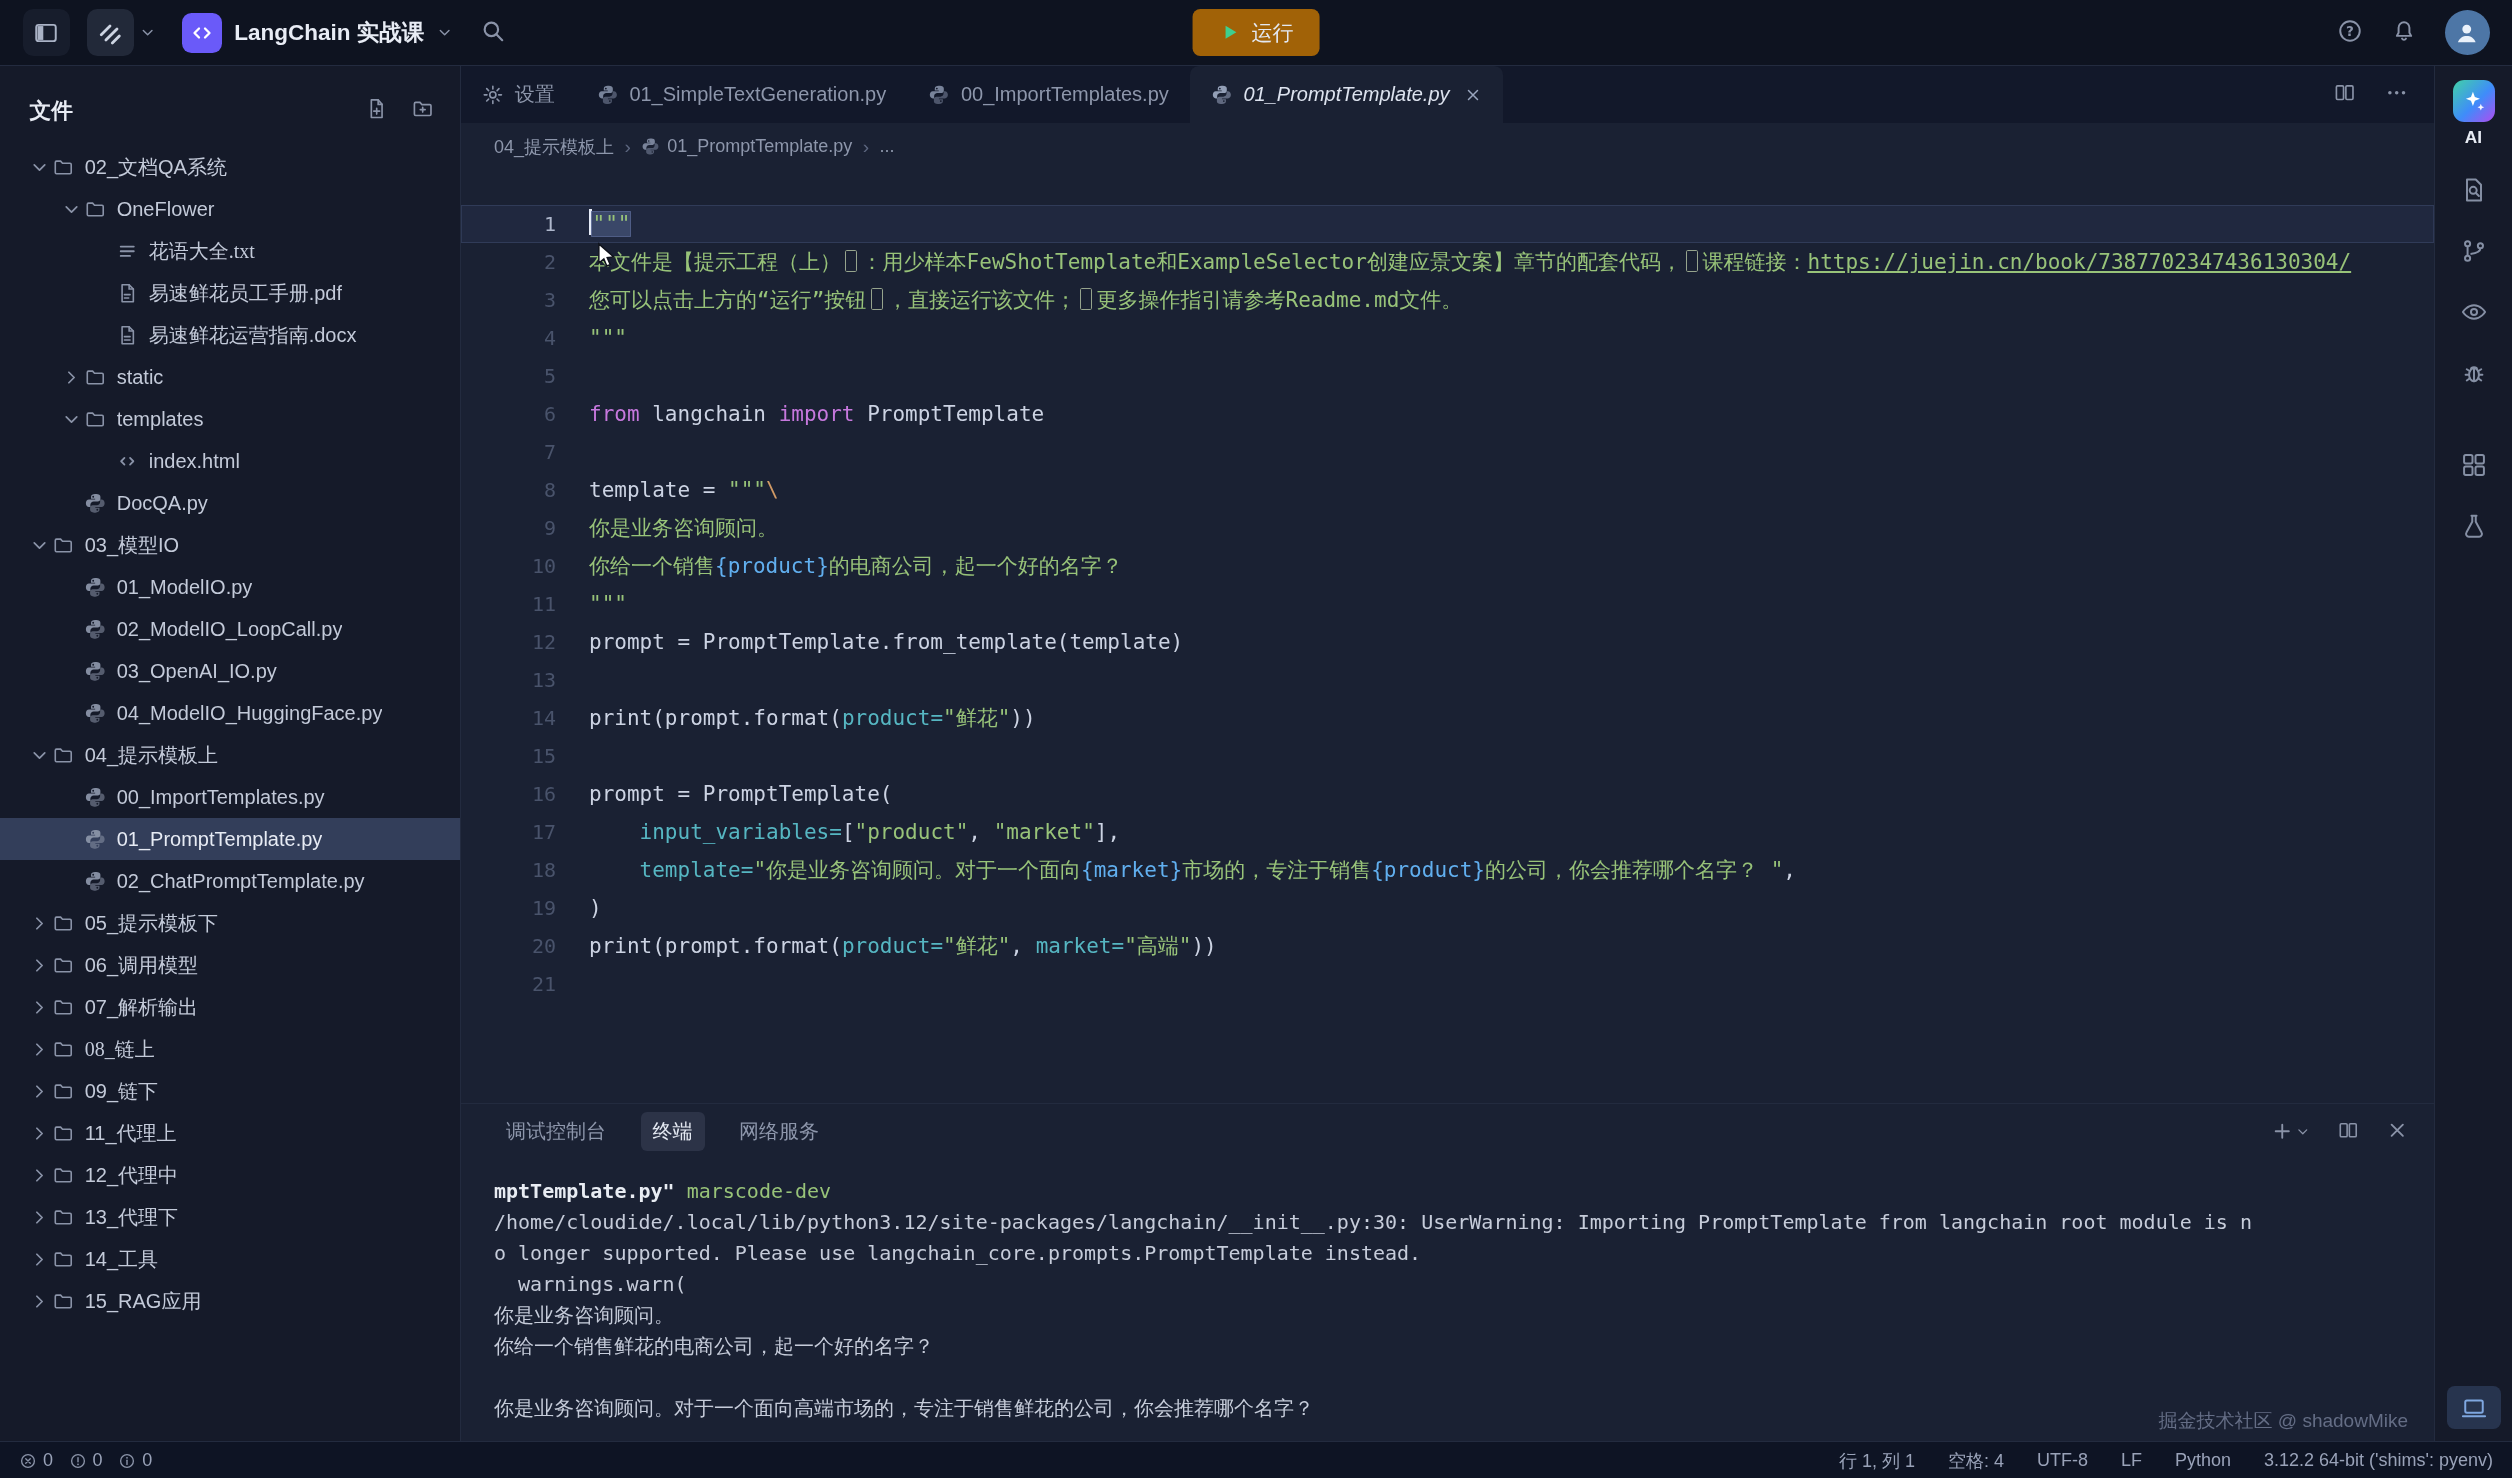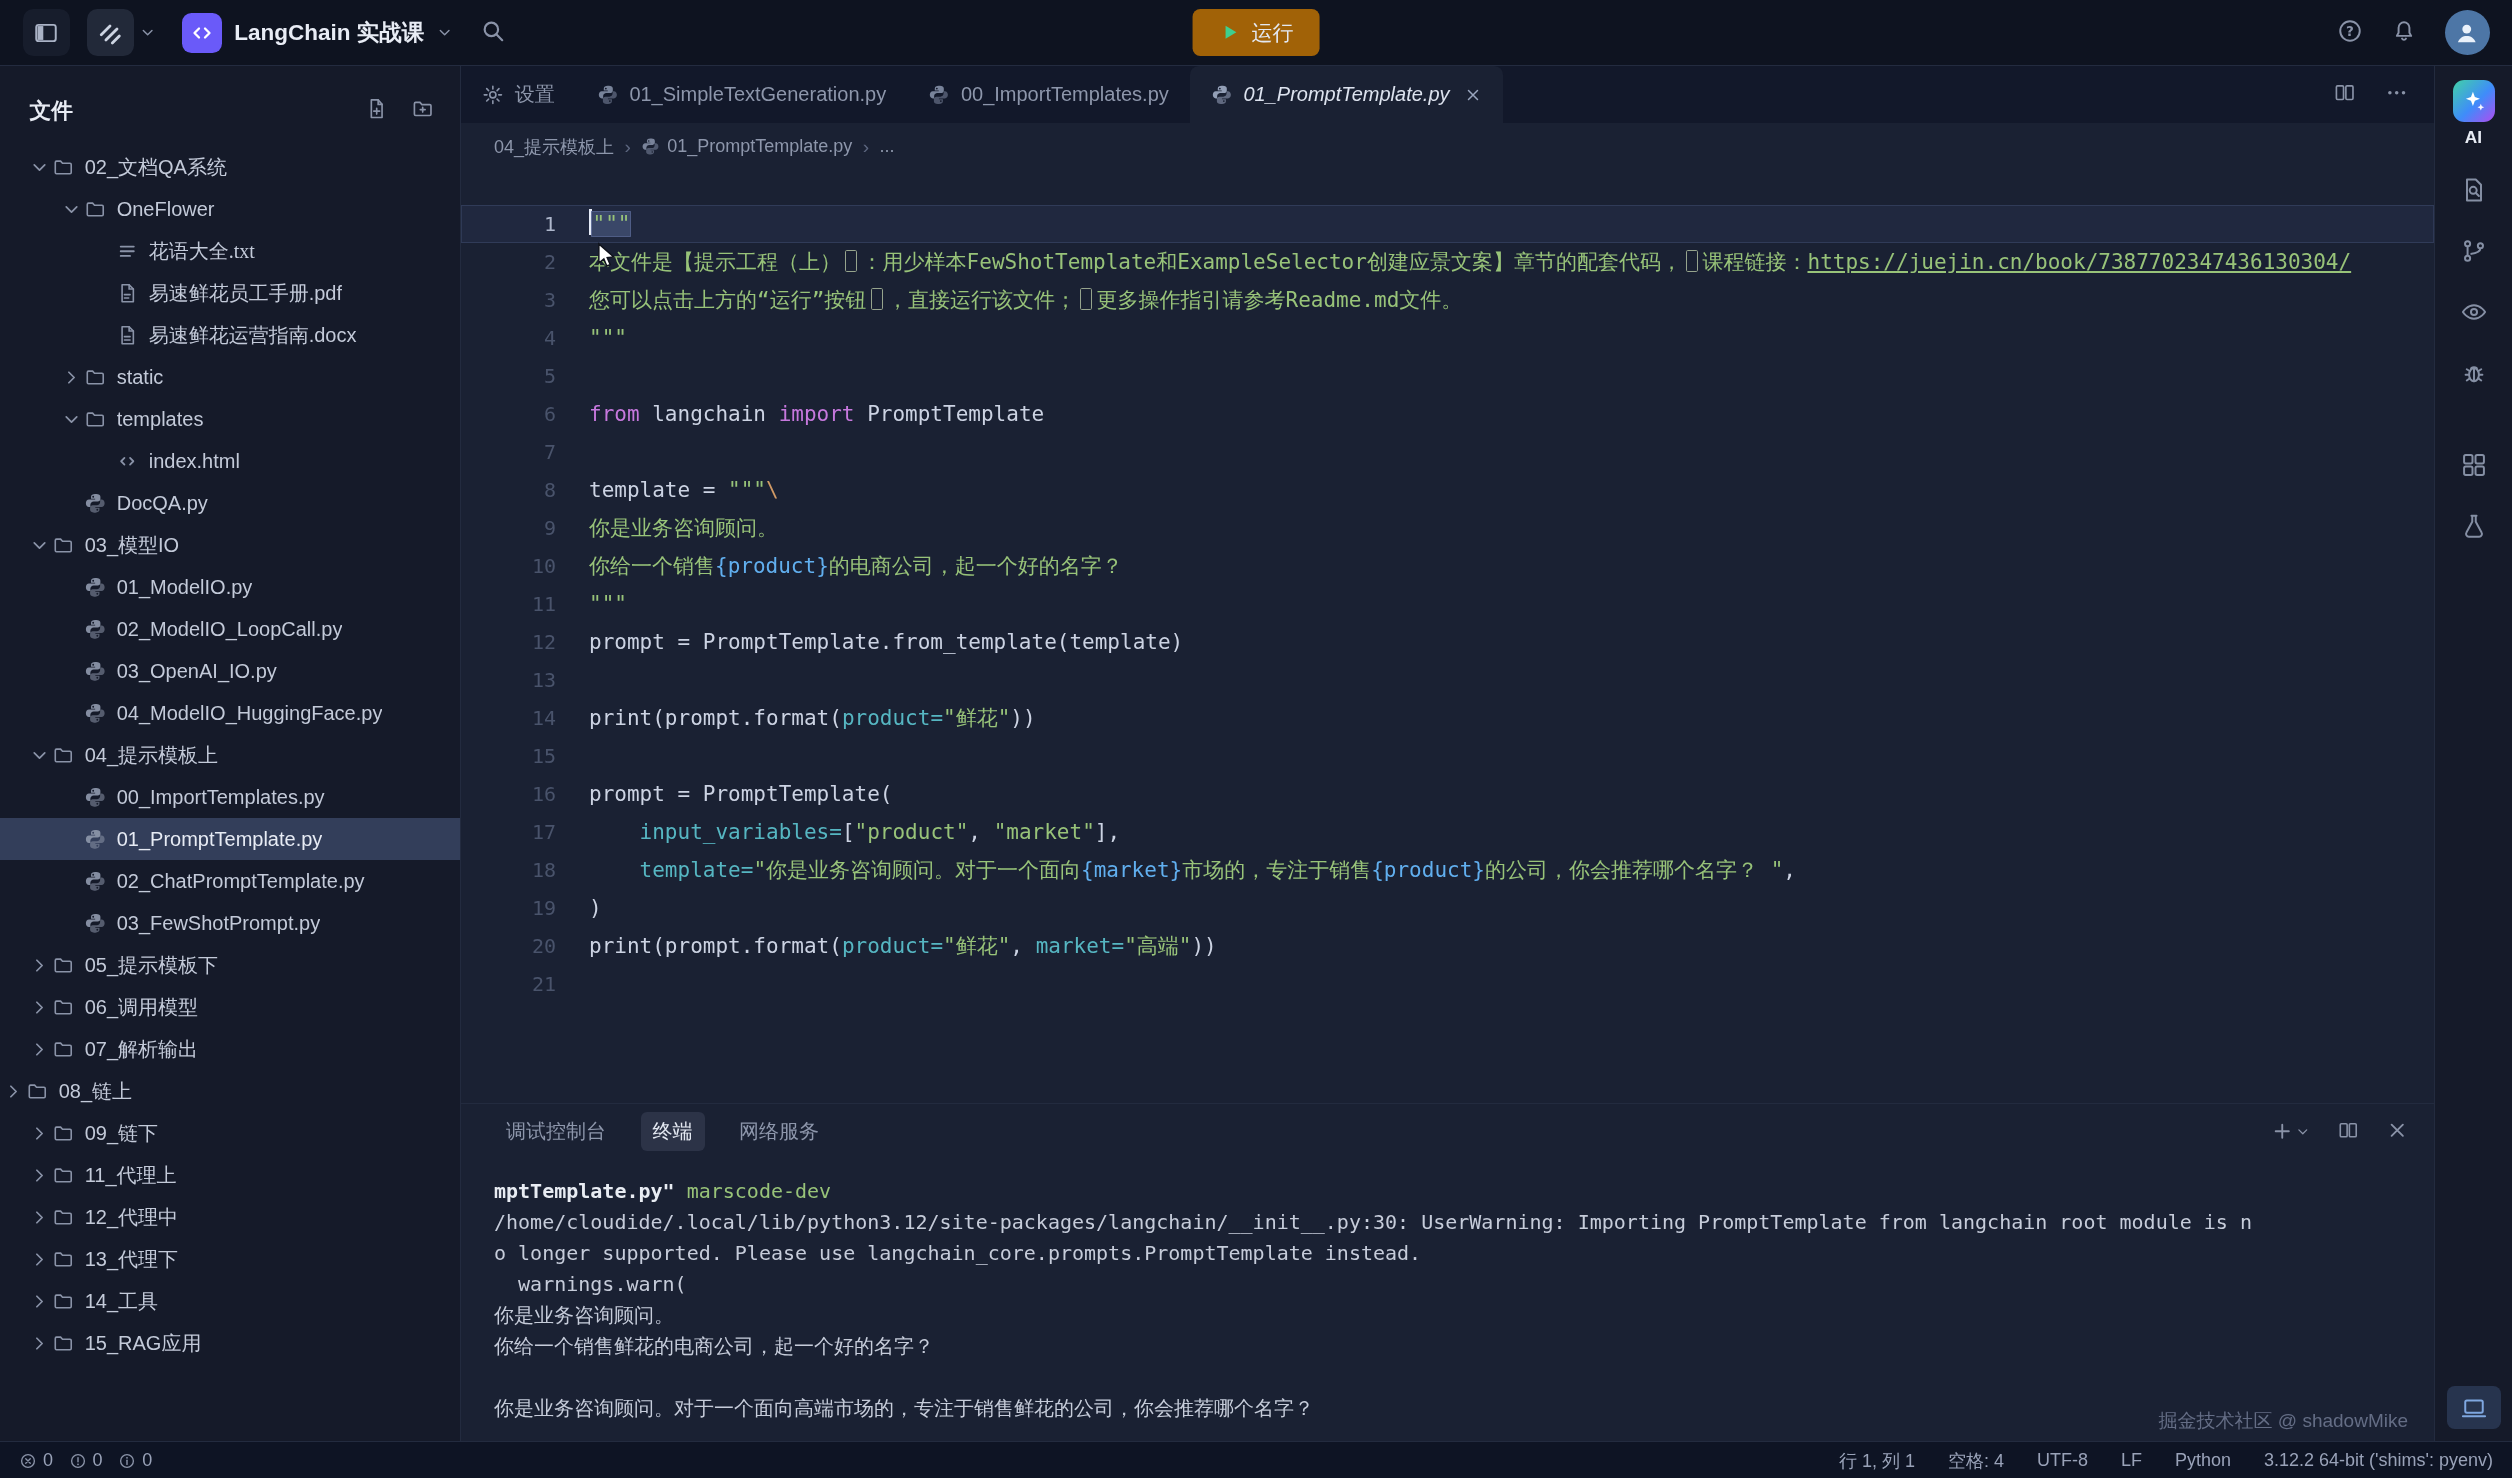--- a/index.html
+++ b/index.html
@@ -488,18 +488,6 @@
               </span>
             </span>
             <span class="tree-label">02_ChatPromptTemplate.py</span>
-          </div>
-          <div class="tree-row" style="padding-left: 58px;">
-            <span class="tw"></span>
-            <span class="tree-icon file-py">
-              <span class="svg">
-                <svg viewBox="0 0 24 24">
-                  <path fill="currentColor" opacity=".95" d="M11.8 2C9.3 2 7.5 3.1 7.5 5v2.2h4.4V8H5.3C3.4 8 2 9.7 2 12s1.4 4 3.3 4h1.5v-2.6c0-1.9 1.6-3.4 3.5-3.4h4.4c1.6 0 2.8-1.3 2.8-2.9V5c0-1.9-1.8-3-4.3-3zm-2 2.1a1 1 0 110 2 1 1 0 010-2z"></path>
-                  <path fill="currentColor" opacity=".55" d="M12.2 22c2.5 0 4.3-1.1 4.3-3v-2.2h-4.4V16h6.6c1.9 0 3.3-1.7 3.3-4s-1.4-4-3.3-4h-1.5v2.6c0 1.9-1.6 3.4-3.5 3.4h-4.4c-1.6 0-2.8 1.3-2.8 2.9V19c0 1.9 1.8 3 4.3 3zm2-2.1a1 1 0 110-2 1 1 0 010 2z"></path>
-                </svg>
-              </span>
-            </span>
-            <span class="tree-label">03_FewShotPrompt.py</span>
           </div>
           <div class="tree-row" style="padding-left: 26px;">
             <span class="tw">

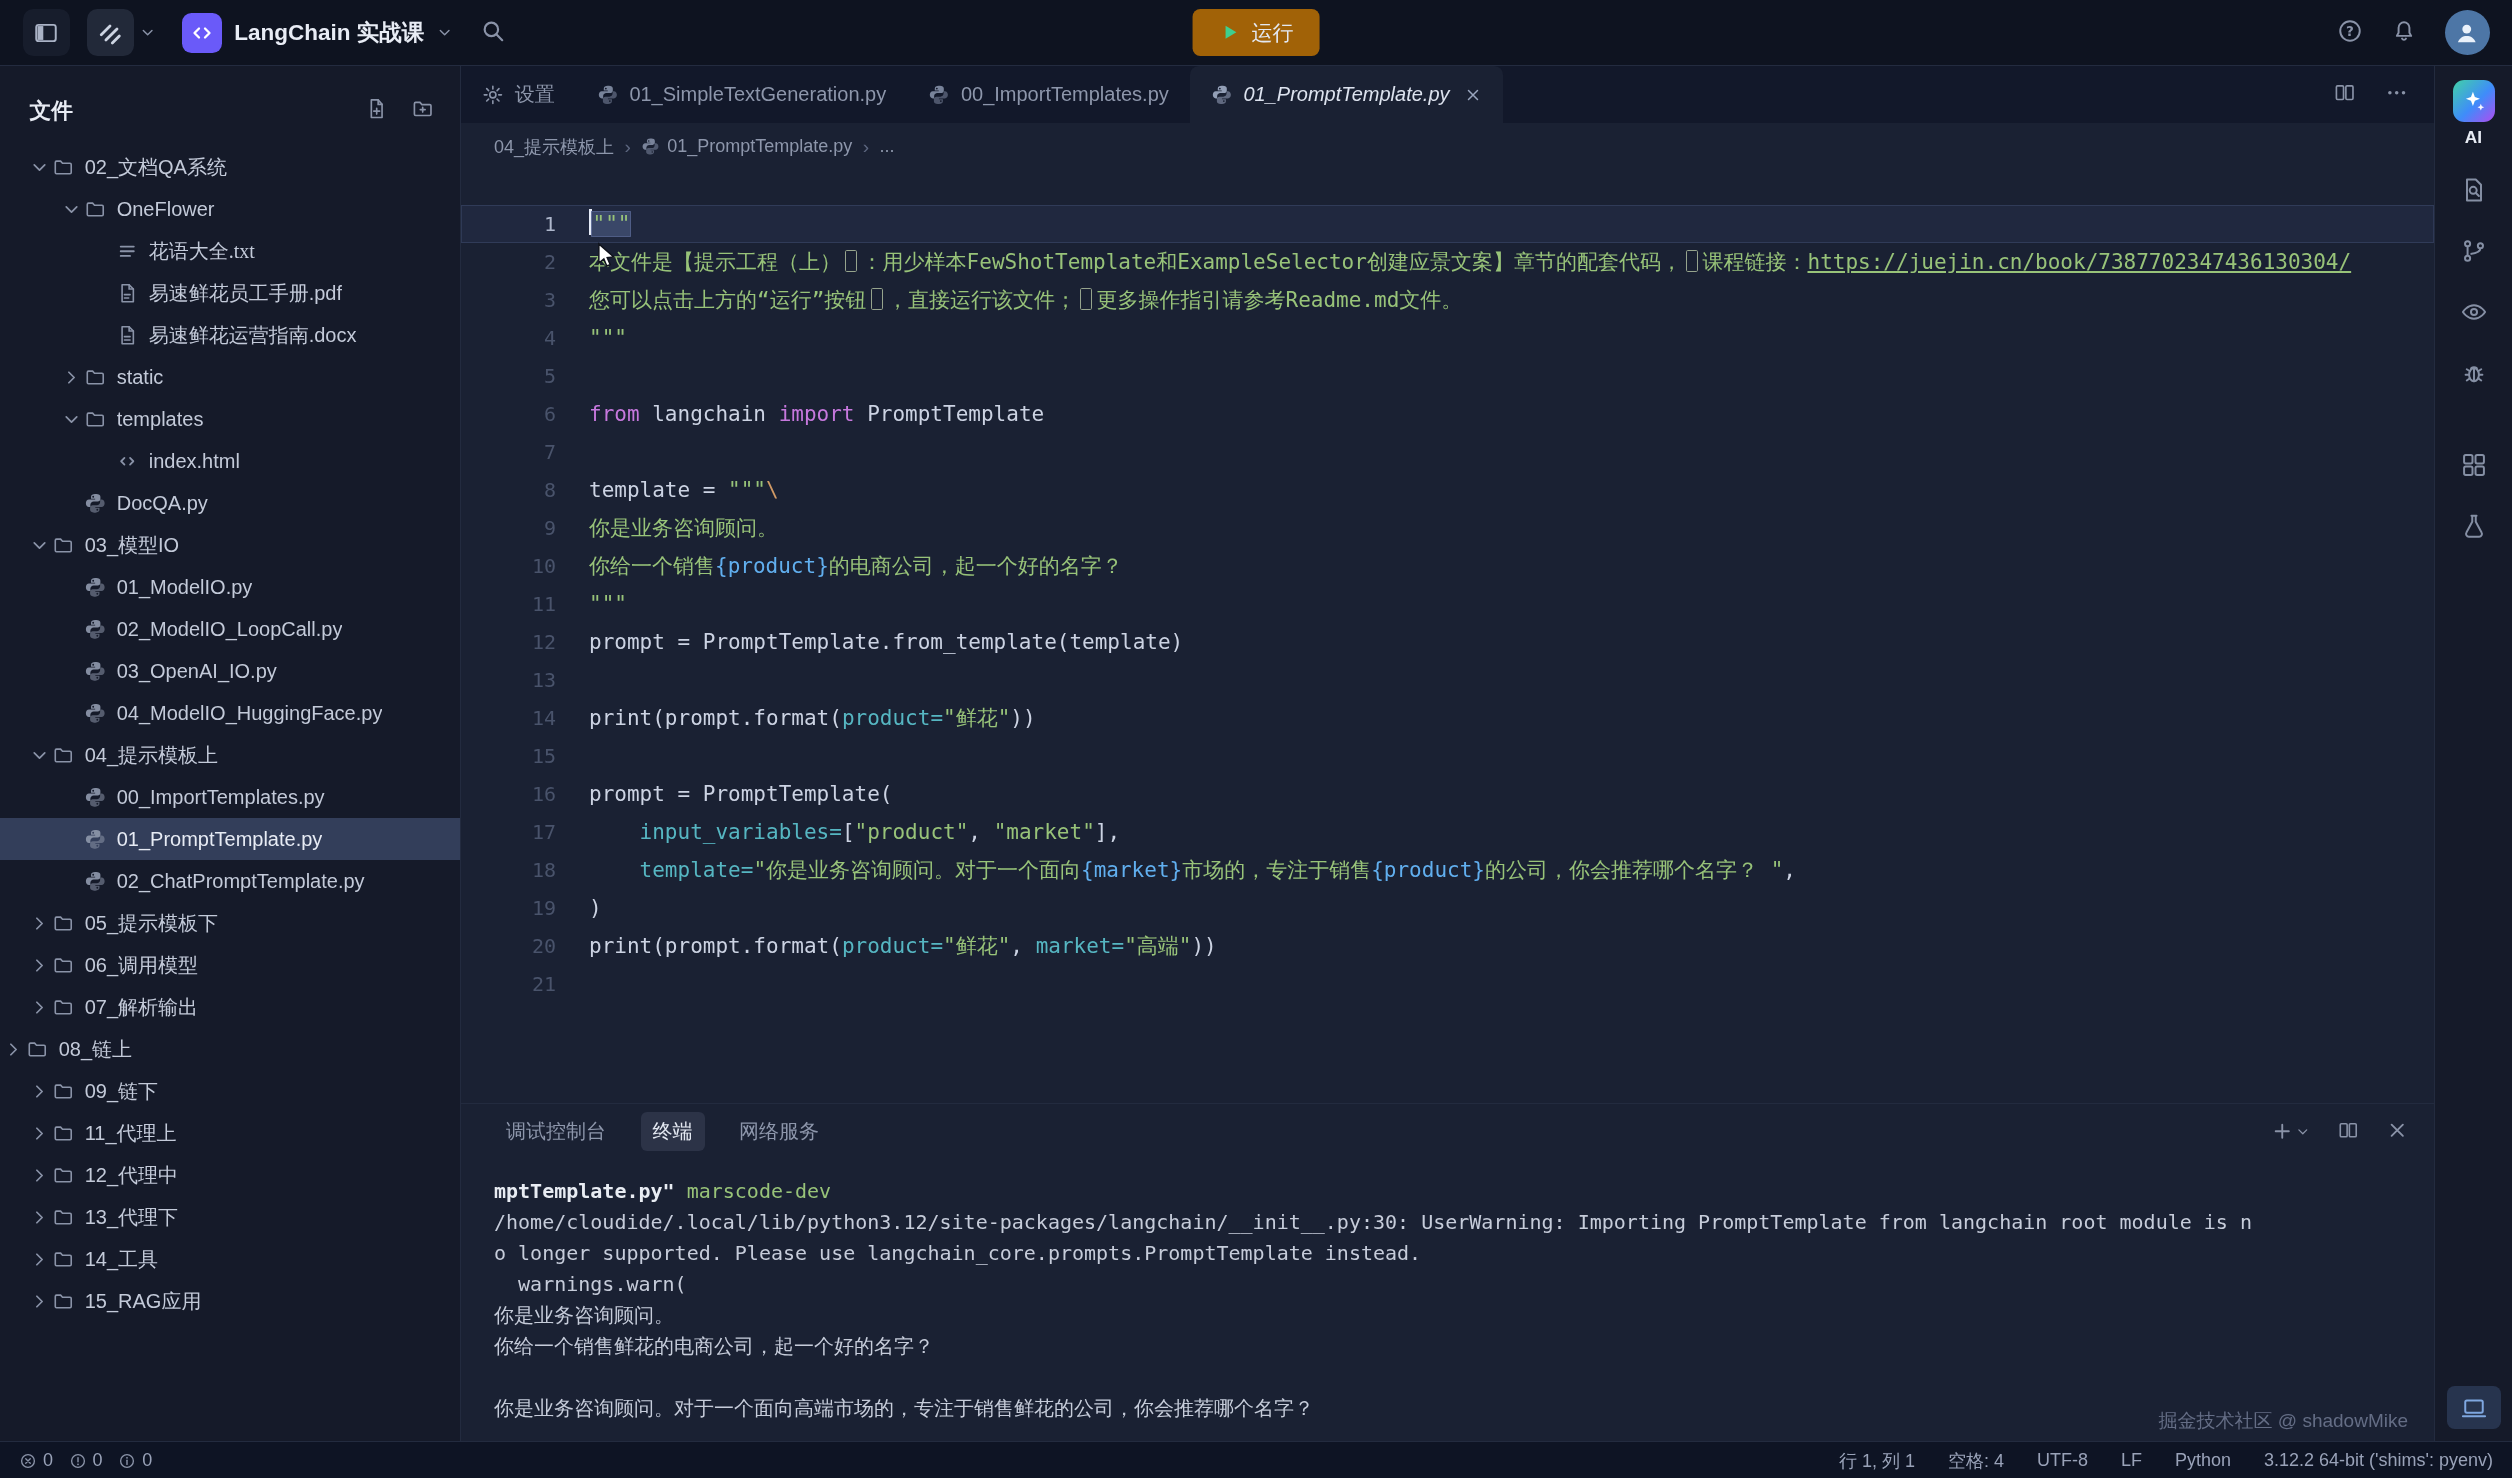--- a/index.html
+++ b/index.html
@@ -540,7 +540,7 @@
             </span>
             <span class="tree-label">07_解析输出</span>
           </div>
-          <div class="tree-row" style="">
+          <div class="tree-row" style="padding-left: 26px; font-family: Liberation Serif, serif;">
             <span class="tw">
               <span class="svg">
                 <svg viewBox="0 0 24 24">

